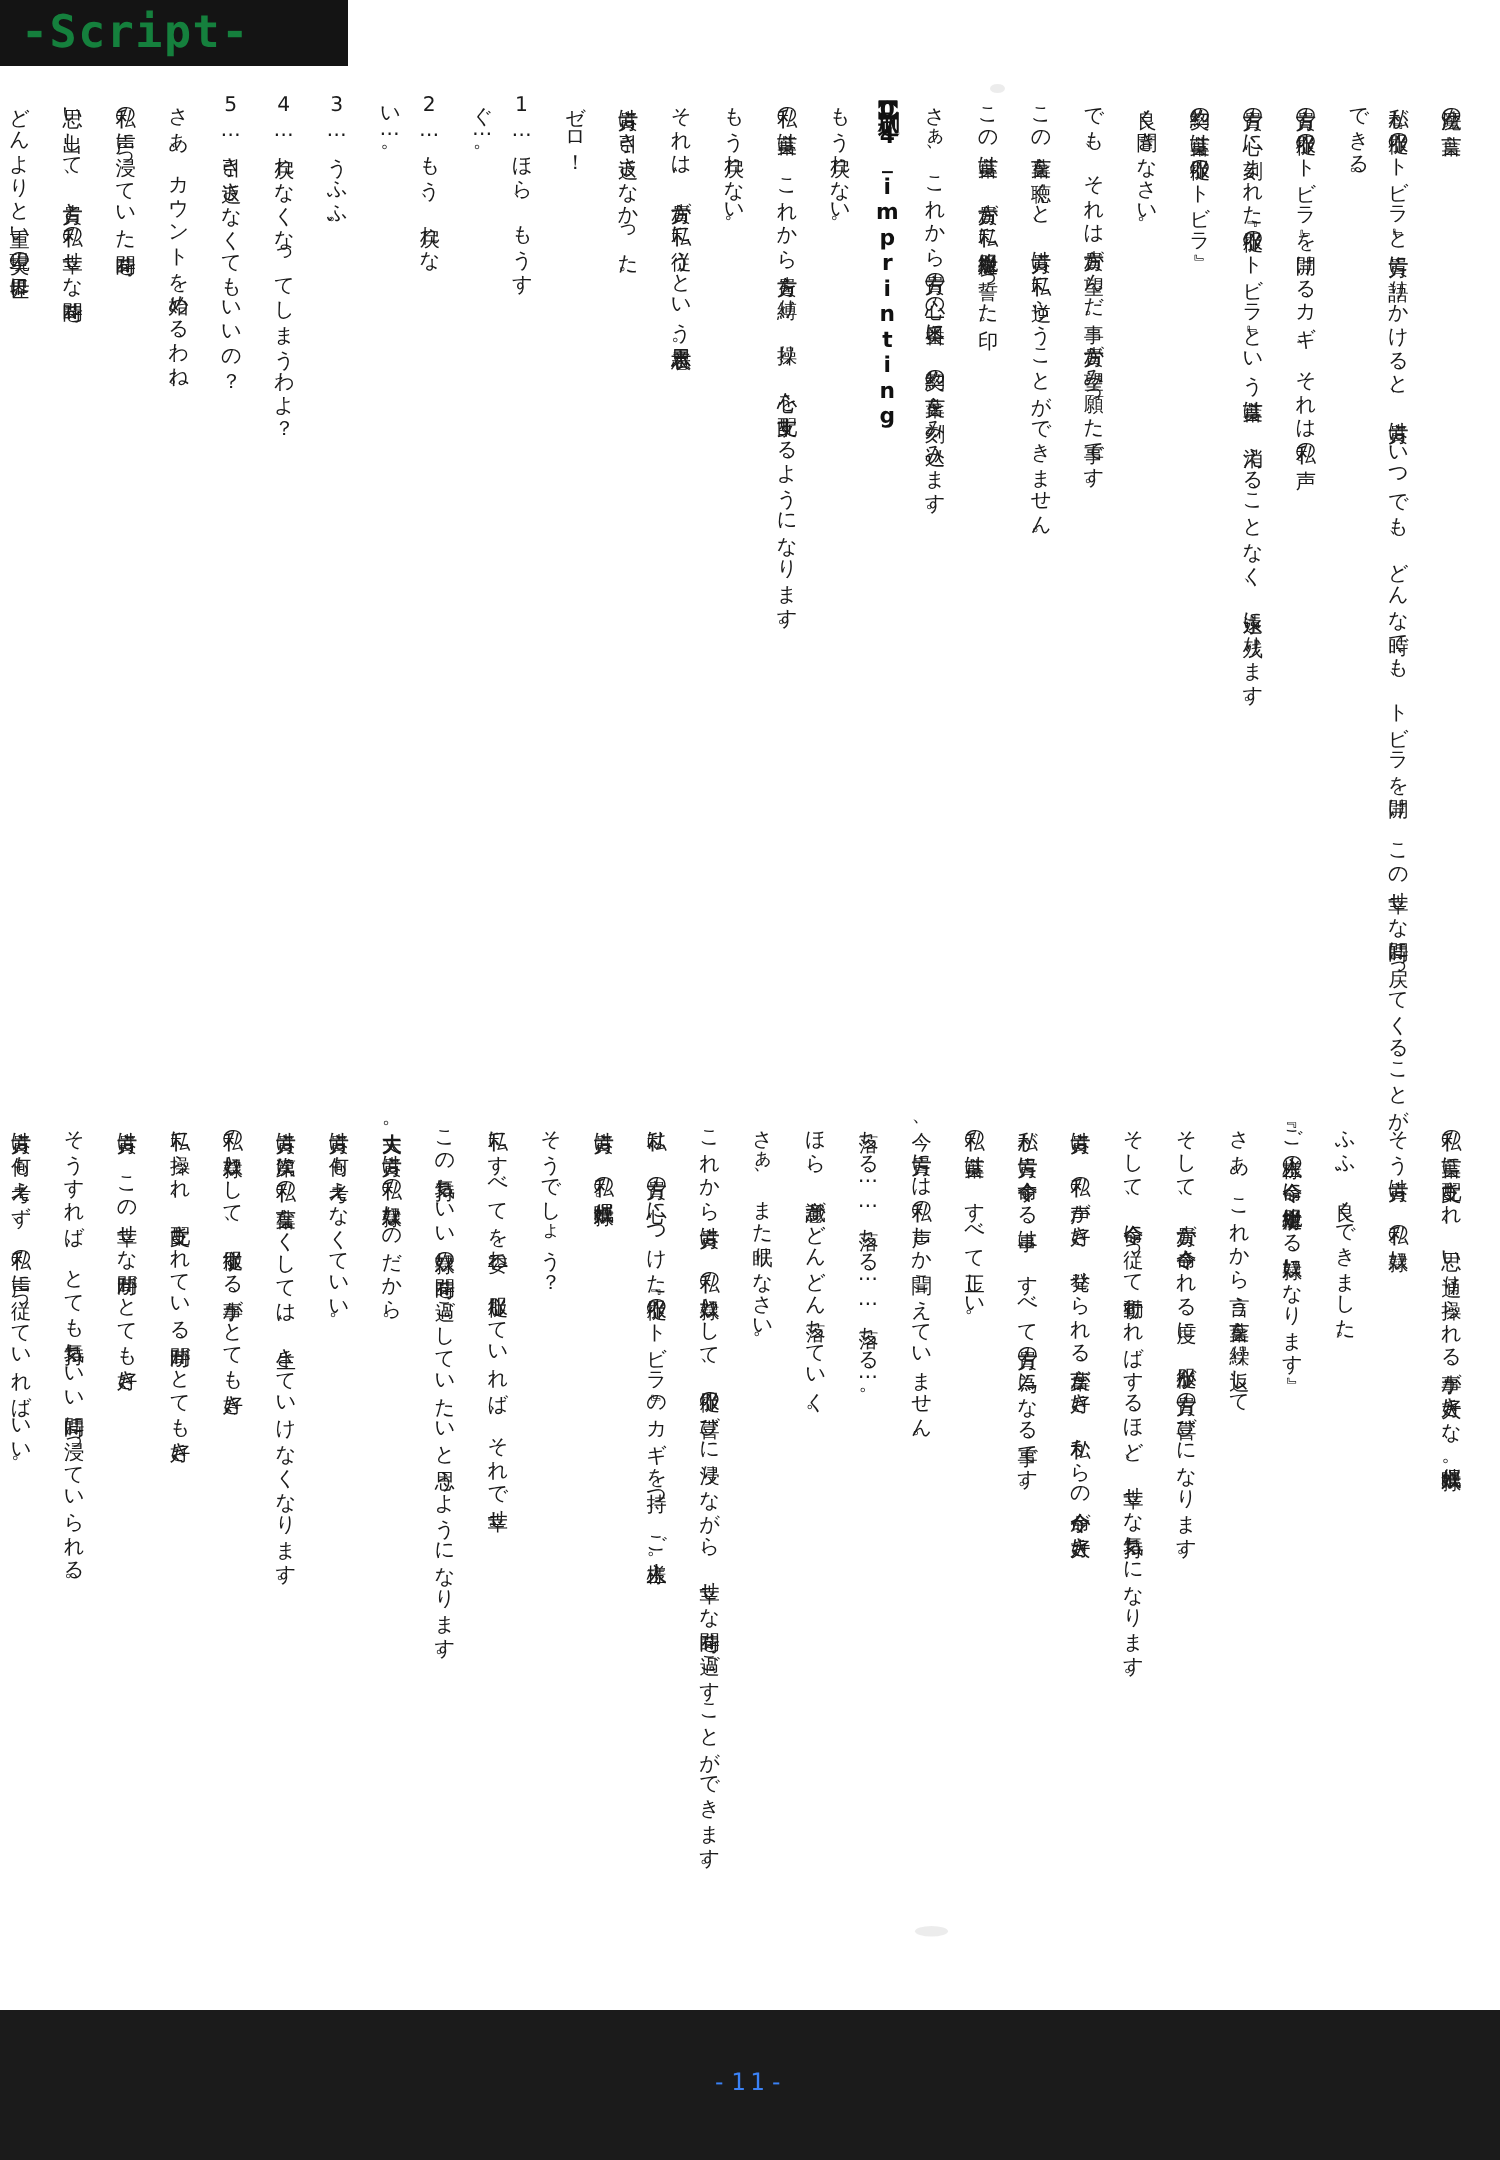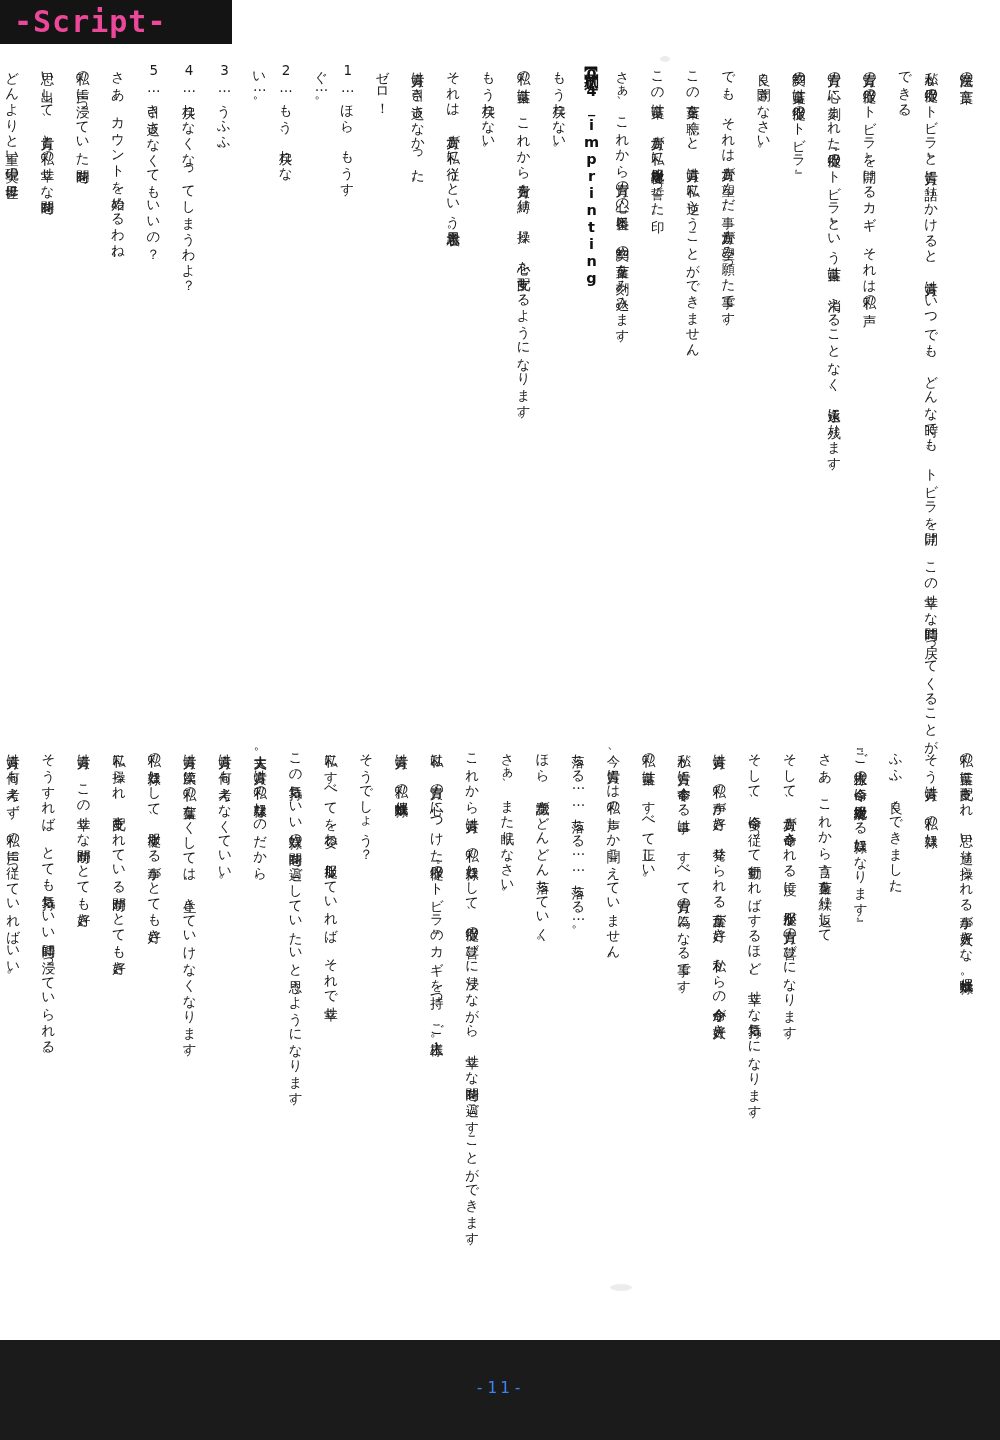--- a/index.html
+++ b/index.html
@@ -29,7 +29,7 @@
     position: absolute;
     top: 2px;
     left: 14px;
-    color: #ec4899;
+    color: #15803d;
     font-family: "DejaVu Sans Mono", monospace;
     font-size: 30px;
     font-weight: bold;

